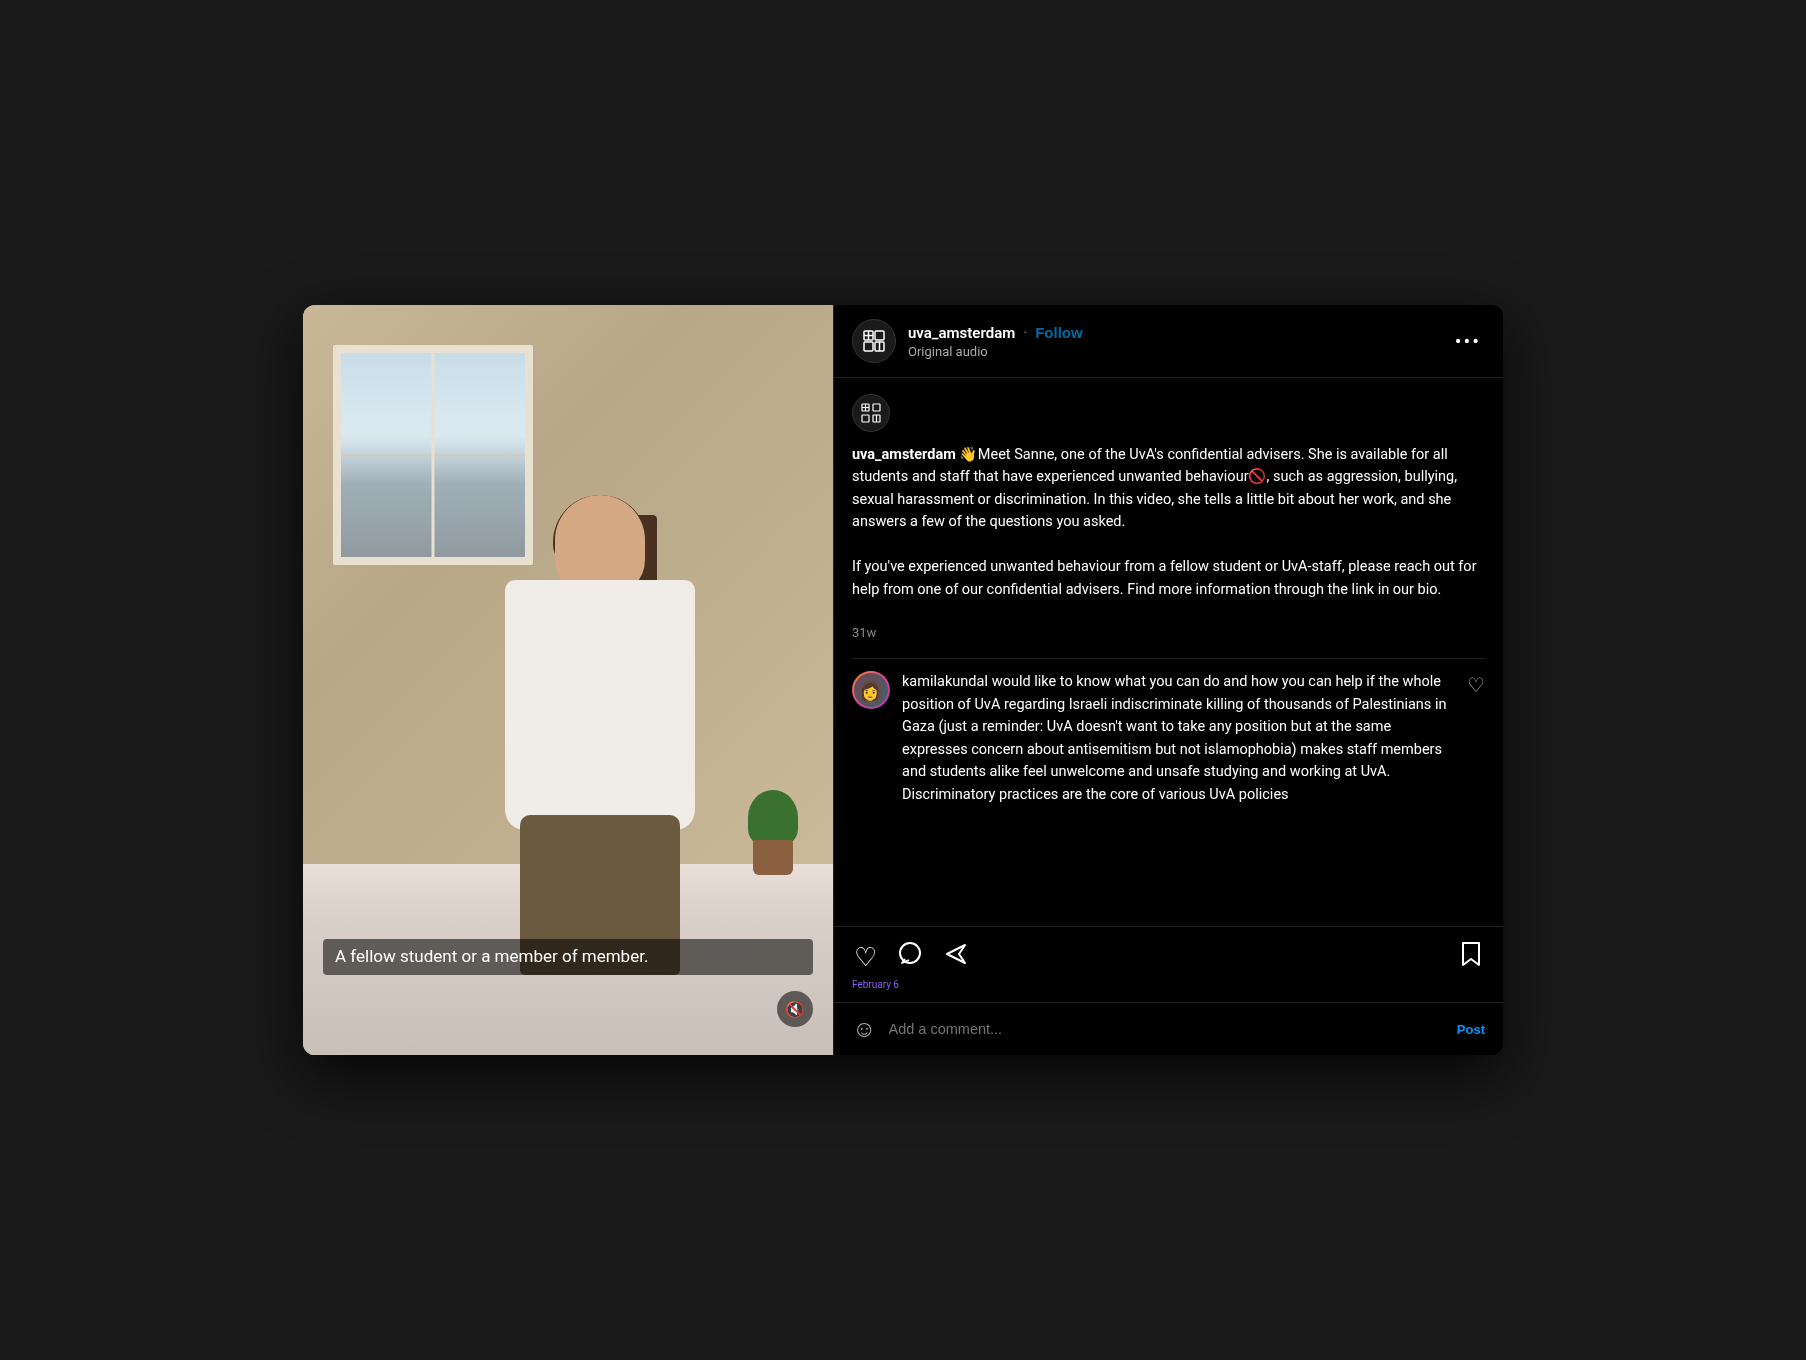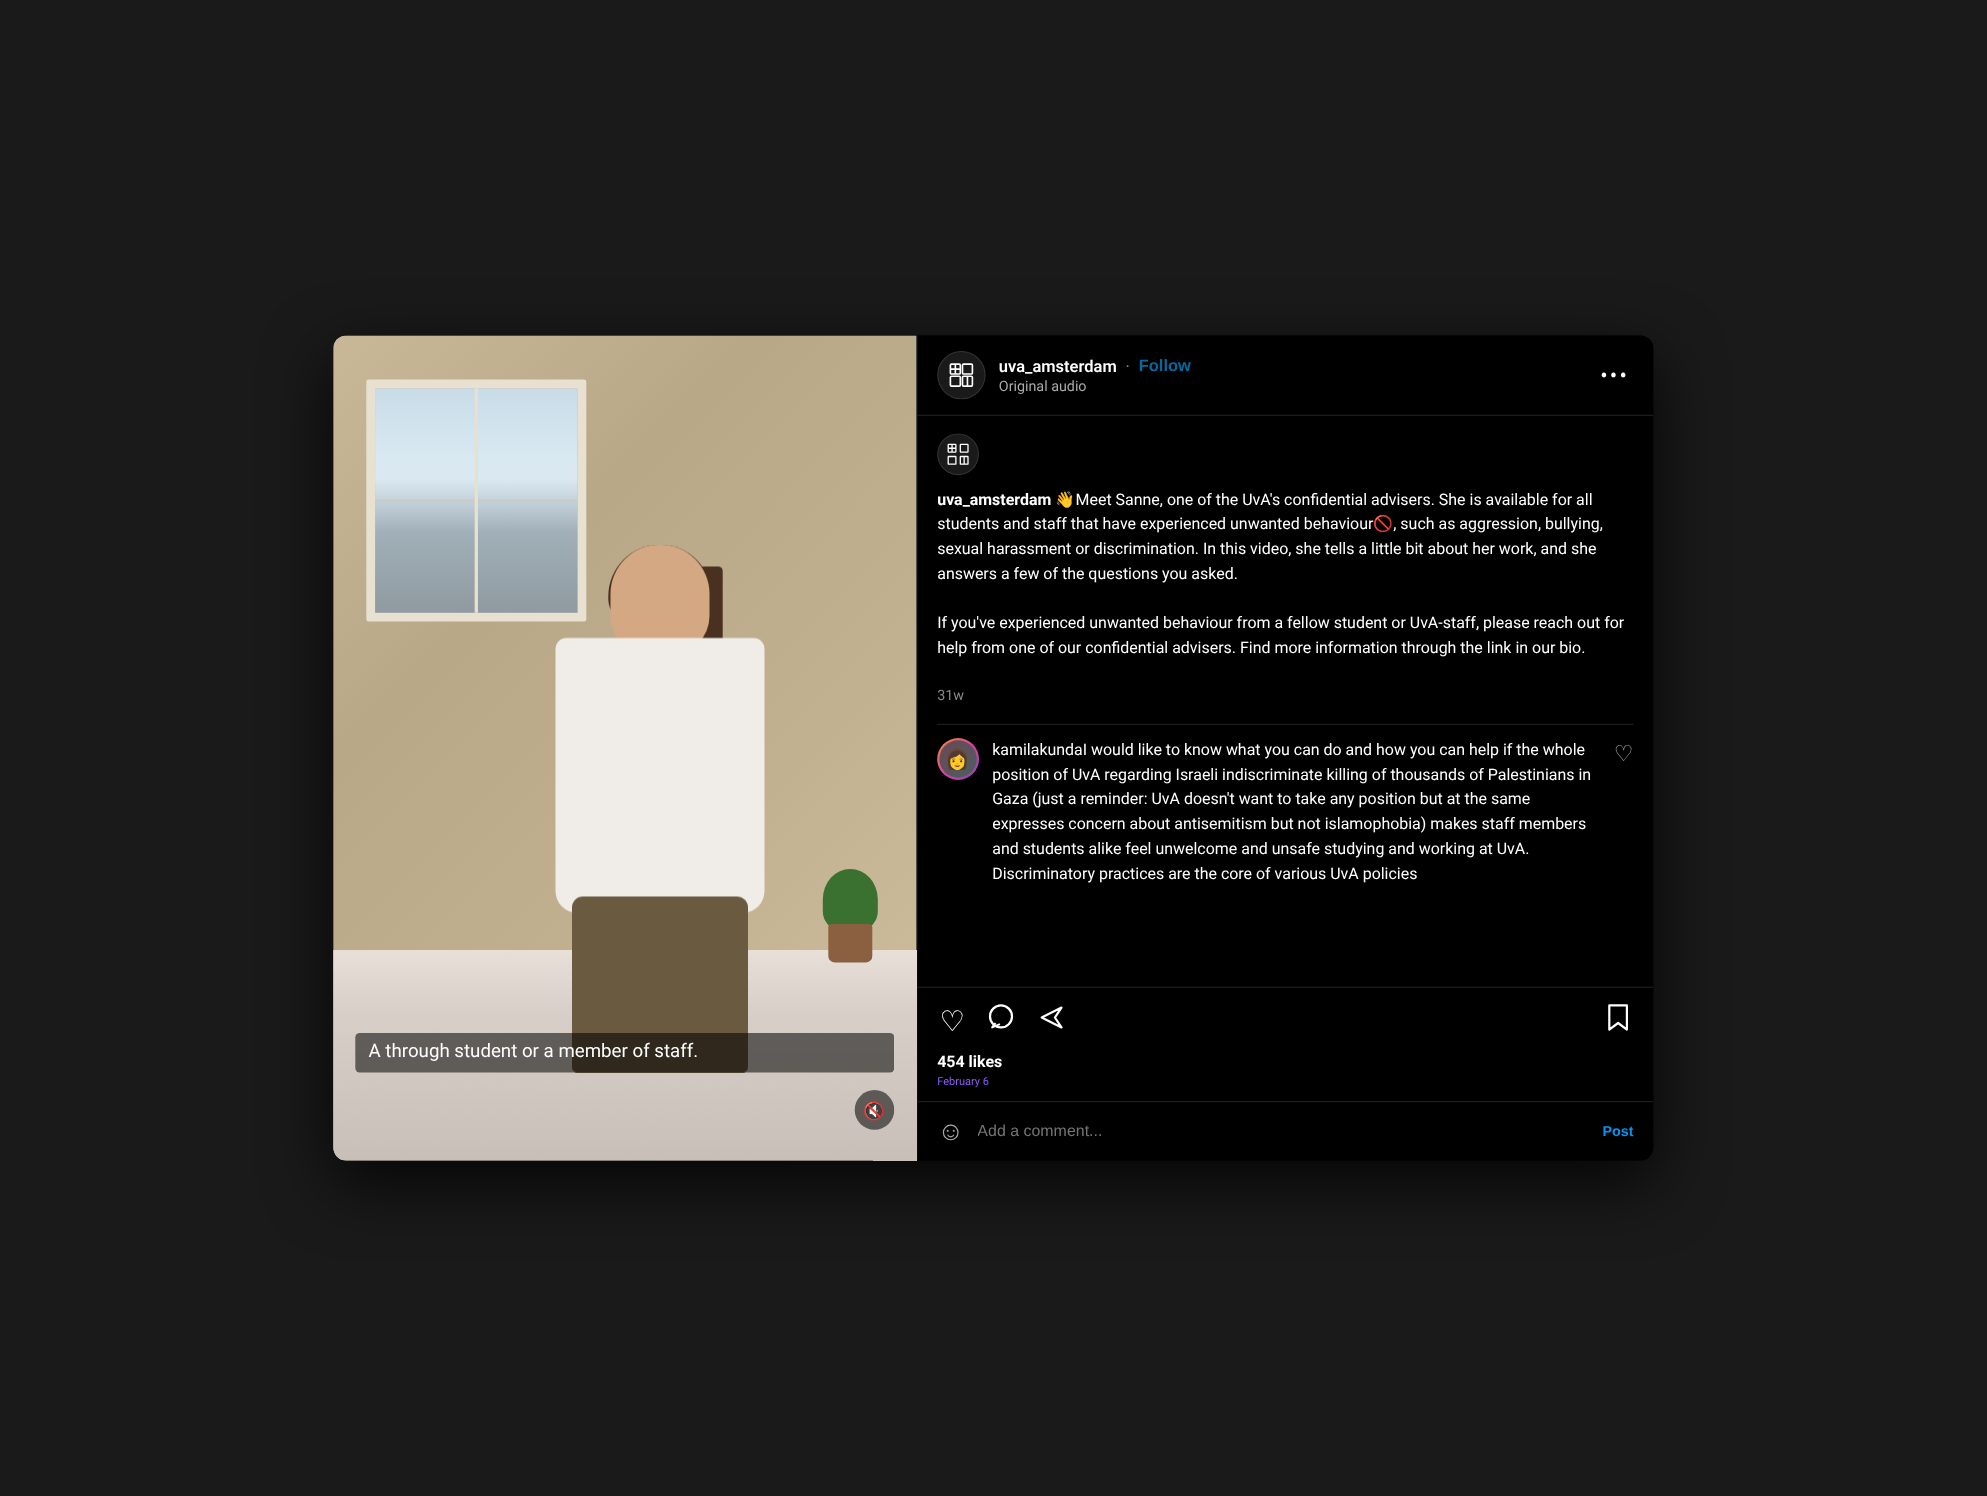--- a/index.html
+++ b/index.html
@@ -513,7 +513,7 @@
       <div class="person-legs"></div>
     </div>
 
-    <div class="subtitle">A through student or a member of staff.</div>
+    <div class="subtitle">A fellow student or a member of member.</div>
 
     <div class="mute-icon">🔇</div>
   </div>

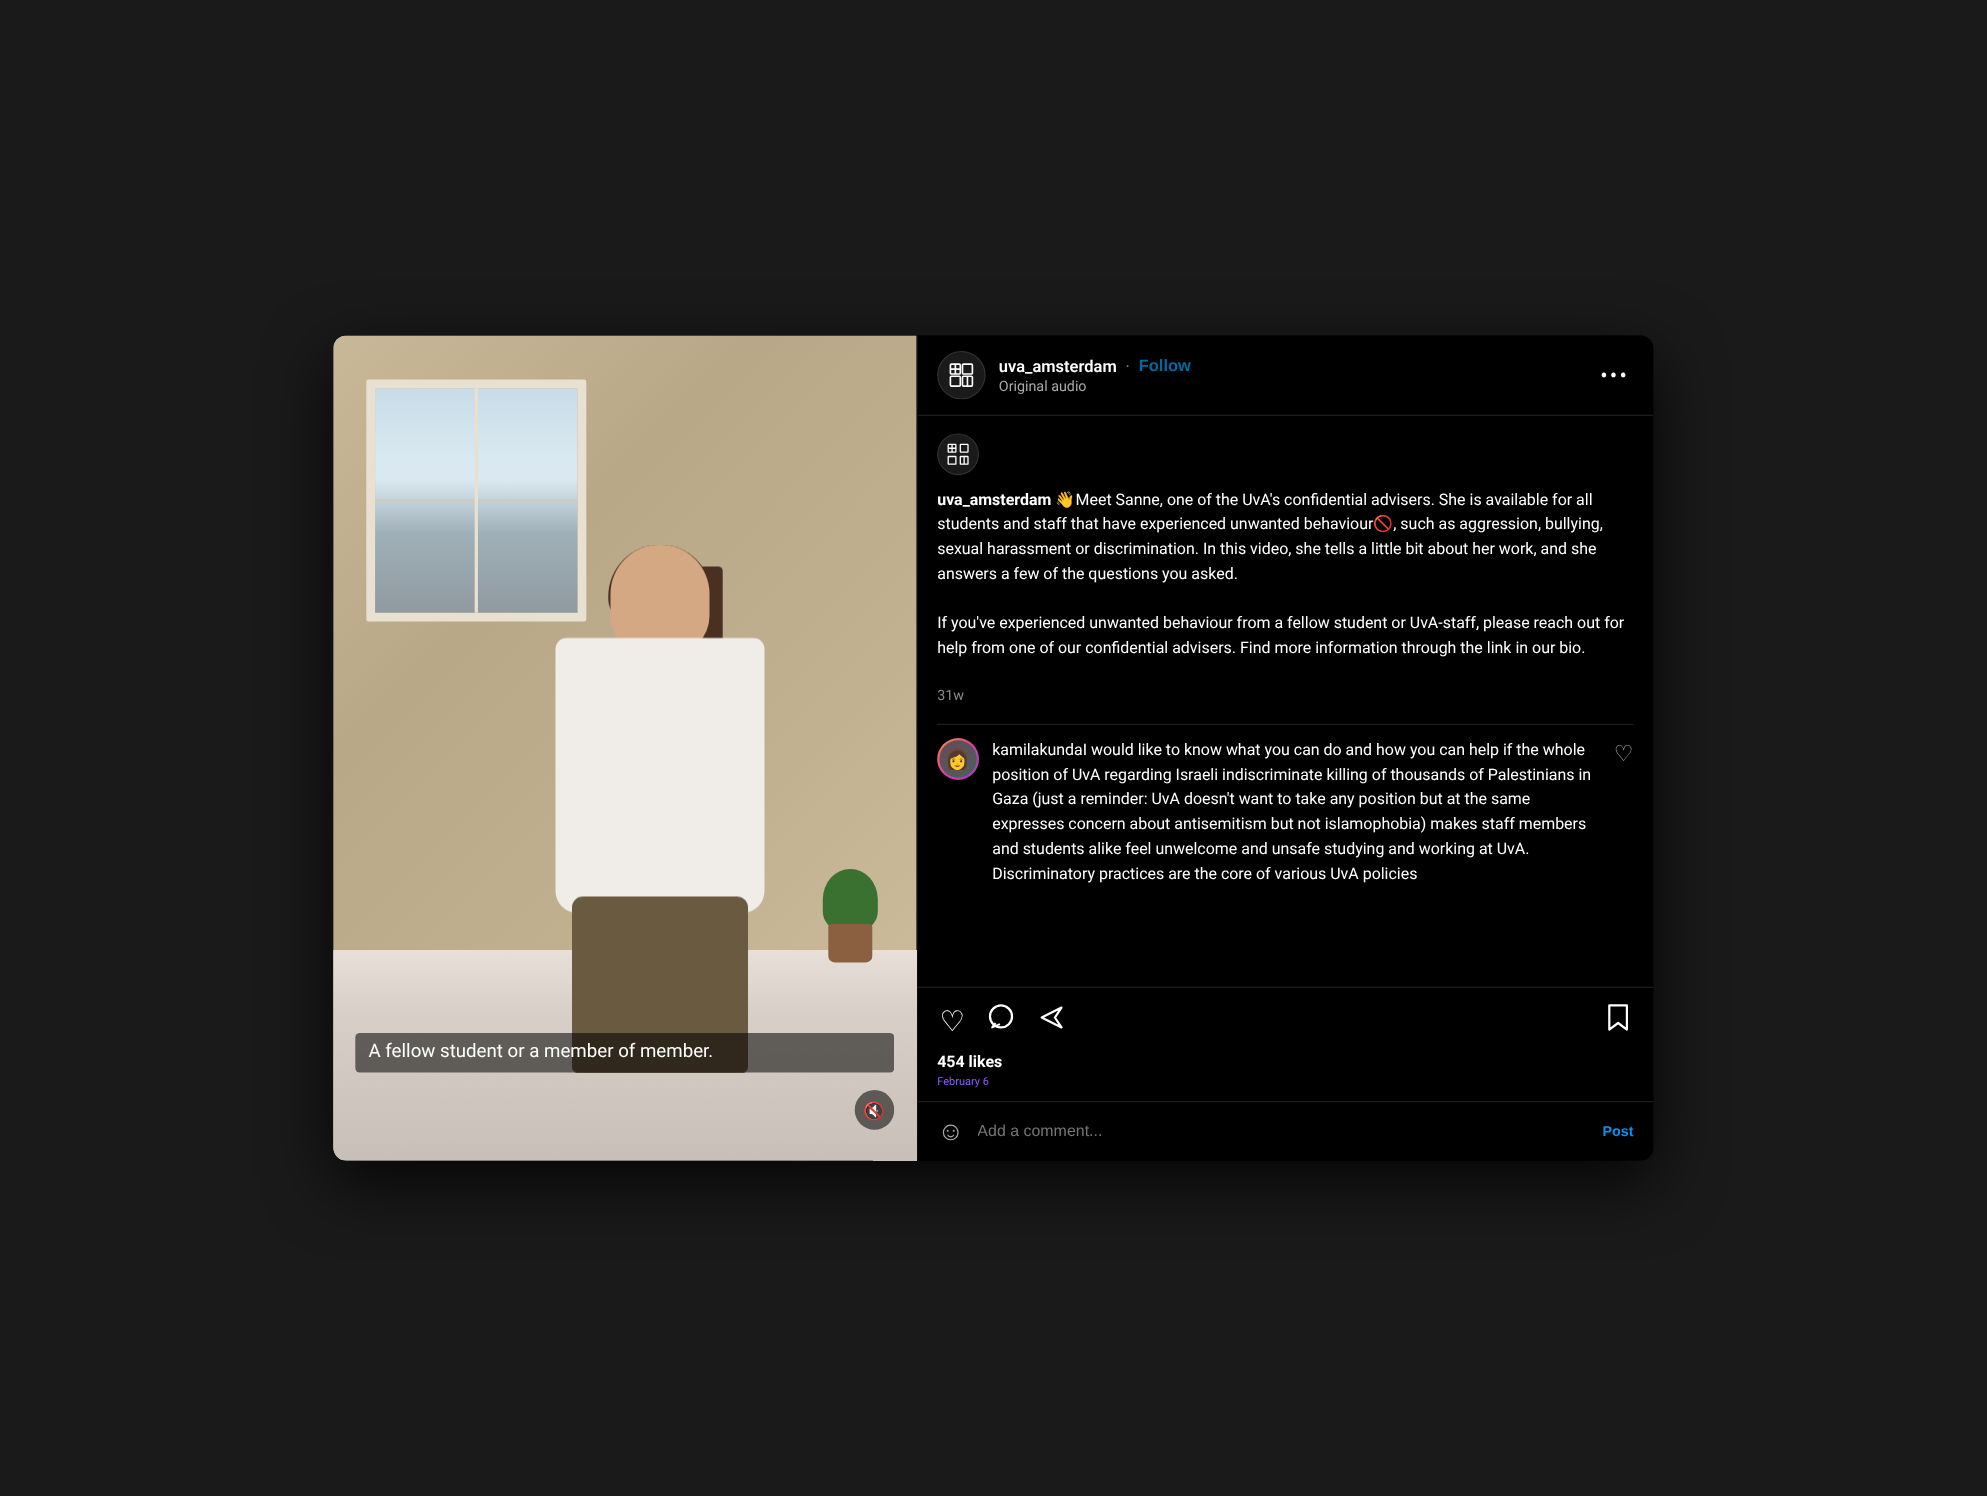--- a/index.html
+++ b/index.html
@@ -608,7 +608,6 @@
           </svg>
         </span>
       </div>
-      <div class="likes-count">454 likes</div>
       <div class="post-date">February 6</div>
     </div>
 

